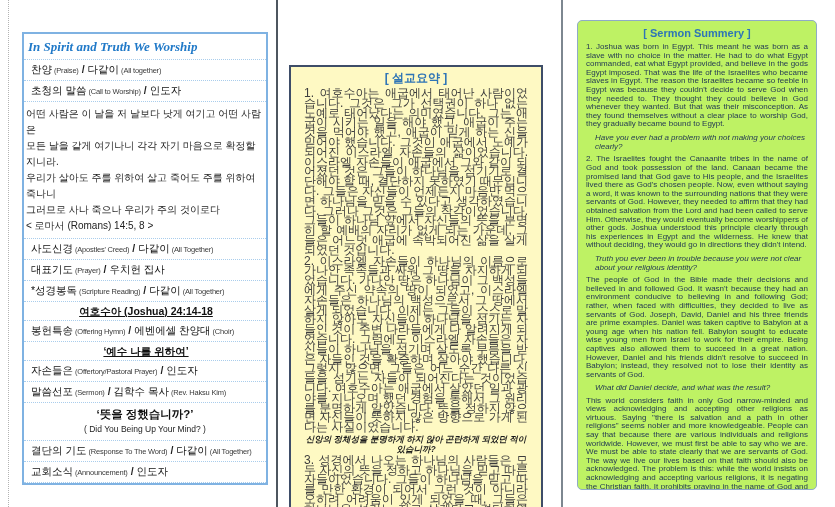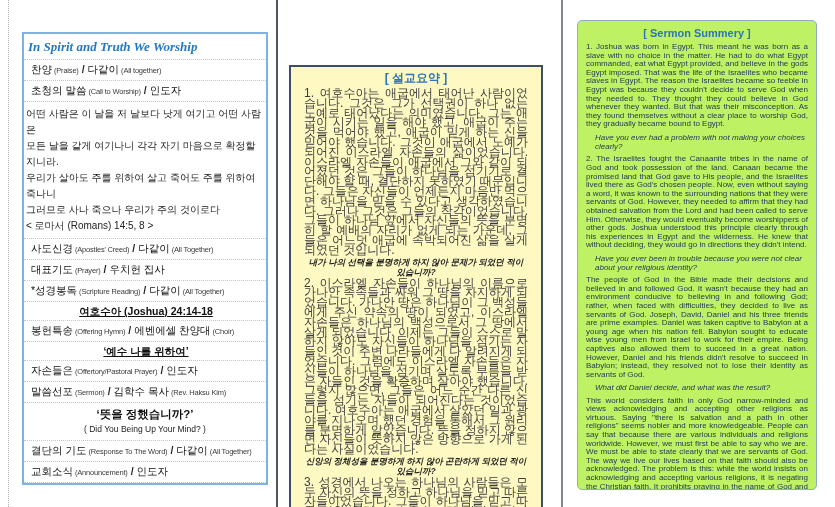--- a/index.html
+++ b/index.html
@@ -86,7 +86,6 @@
     <div class="mid-title">[ 설교요약 ]</div>
     <div id="ko-blocks">
         <p class="kp">1. 여호수아는 애굽에서 태어난 사람이었습니다. 그것은 그가 선택권이 하나 없는 노예로 태어났다는 의미였습니다. 그는 애굽이 시키는 일을 해야 했고, 애굽이 주는 것을 먹어야 했고, 애굽이 믿게 하는 신을 믿어야 했습니다. 그것이 애굽에서 노예가 되어진 이스라엘 자손들의 삶이었습니다. 이스라엘 자손들이 애굽에서 그와 같이 되어졌던 것은 그들이 하나님을 섬기기로 결단해야 할 때, 결단하지 못하였기 때문입니다. 그들은 자신들이 언제든지 마음만 먹으면 하나님을 믿을 수 있다고 생각하였습니다. 그러나 그것은 그들의 착각이었습니다. 그들이 하나님 앞에서 자신들의 뜻을 분명히 할 예배의 자리가 없게 되는 가운데, 그들은 어느덧 애굽에 속박되어진 삶을 살게 되었던 것입니다.</p>
-        <p class="kq">내가 나의 선택을 분명하게 하지 않아 문제가 되었던 적이 있습니까?</p>
         <p class="kp">2. 이스라엘 자손들이 하나님의 이름으로 가나안 족속들과 싸워 그 땅을 차지하게 되었습니다. 가나안 땅은 하나님이 그 백성들에게 주신 약속의 땅이 되었고, 이스라엘 자손들은 하나님의 백성으로서 그 땅에서 살게 되었습니다. 이제는 그들이 스스로 말하지 않아도 자신들이 하나님을 섬기는 자들인 것이 주변 나라들에게 다 알려지게 되었습니다. 그럼에도 이스라엘 자손들은 자신들이 하나님을 섬기며 살도록 부름을 받은 자들인 것을 확증하며 살아야 했습니다. 그렇지 않으면, 그들은 어느 순간 다른 신들을 섬기는 자들이 되어진다는 것이었습니다. 여호수아는 애굽에서 살았던 일과 광야를 지나오며 했던 경험을 통해서 그 원리를 분명하게 알았습니다. 뜻을 정하지 않으면 자신들이 뜻하지 않은 방향으로 가게 된다는 사실이었습니다.</p>
         <p class="kq">신앙의 정체성을 분명하게 하지 않아 곤란하게 되었던 적이 있습니까?</p>
         <p class="kp">3. 성경에서 나오는 하나님의 사람들은 모두 자신의 뜻을 정하고 하나님을 믿고 따른 자들이었습니다. 그들이 하나님을 믿고 따를 만한 환경이 되어서 그런 것이 아니라 오히려 어려움이 있게 되었을 때, 그들은 하나님을 섬기는 자로 살겠다고 결단하였습니다. 요셉과 다윗과 다니엘과 그의 친구들이 그러했습니다. 다니엘은 나라가 망하게 되었을 때, 어린 나이에 바벨론의 포로로 잡혀가게 되었습니다. 바벨론은 이스라엘의 지혜 있는 소년들을 데려가서 그들을 잘 교육시켜서 바벨론을 위해 일하는 자가 되게 하려고 하였습니다. 그래서 그들이 포로로 잡혀갔지만, 그것은 동시에 그들이 큰 나라에서 성공할 기회였습니다. 그런데 다니엘은 바벨론에서 성공한 자가 되겠다고 결심한 것이 아니라 하나님을 섬기는 자로서의 정체성을 잃지 않겠다고 뜻을 정했습니다.</p>

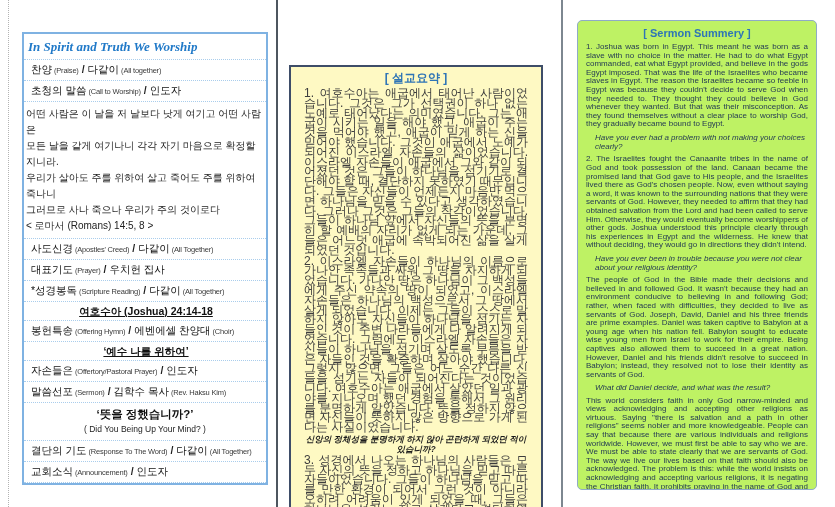--- a/index.html
+++ b/index.html
@@ -100,7 +100,7 @@
         <p class="ep">1. Joshua was born in Egypt. This meant he was born as a slave with no choice in the matter. He had to do what Egypt commanded, eat what Egypt provided, and believe in the gods Egypt imposed. That was the life of the Israelites who became slaves in Egypt. The reason the Israelites became so feeble in Egypt was because they couldn't decide to serve God when they needed to. They thought they could believe in God whenever they wanted. But that was their misconception. As they found themselves without a clear place to worship God, they gradually became bound to Egypt.</p>
         <p class="eq">Have you ever had a problem with not making your choices clearly?</p>
         <p class="ep">2. The Israelites fought the Canaanite tribes in the name of God and took possession of the land. Canaan became the promised land that God gave to His people, and the Israelites lived there as God's chosen people. Now, even without saying a word, it was known to the surrounding nations that they were servants of God. However, they needed to affirm that they had obtained salvation from the Lord and had been called to serve Him. Otherwise, they would eventually become worshippers of other gods. Joshua understood this principle clearly through his experiences in Egypt and the wilderness. He knew that without deciding, they would go in directions they didn't intend.</p>
-        <p class="eq">Have you ever been in trouble because you were not clear about your religious identity?</p>
+        <p class="eq">Truth you ever been in trouble because you were not clear about your religious identity?</p>
         <p class="ep">The people of God in the Bible made their decisions and believed in and followed God. It wasn't because they had an environment conducive to believing in and following God; rather, when faced with difficulties, they decided to live as servants of God. Joseph, David, Daniel and his three friends are prime examples. Daniel was taken captive to Babylon at a young age when his nation fell. Babylon sought to educate wise young men from Israel to work for their empire. Being captives also allowed them to succeed in a great nation. However, Daniel and his friends didn't resolve to succeed in Babylon; instead, they resolved not to lose their identity as servants of God.</p>
         <p class="eq">What did Daniel decide, and what was the result?</p>
         <p class="ep">This world considers faith in only God narrow-minded and views acknowledging and accepting other religions as virtuous. Saying "there is salvation and a path in other religions" seems nobler and more knowledgeable. People can say that because there are various individuals and religions worldwide. However, we must first be able to say who we are. We must be able to state clearly that we are servants of God. The way we live our lives based on that faith should also be acknowledged. The problem is this: while the world insists on acknowledging and accepting various religions, it is negating the Christian faith. It prohibits praying in the name of God and even speaking His name.</p>

